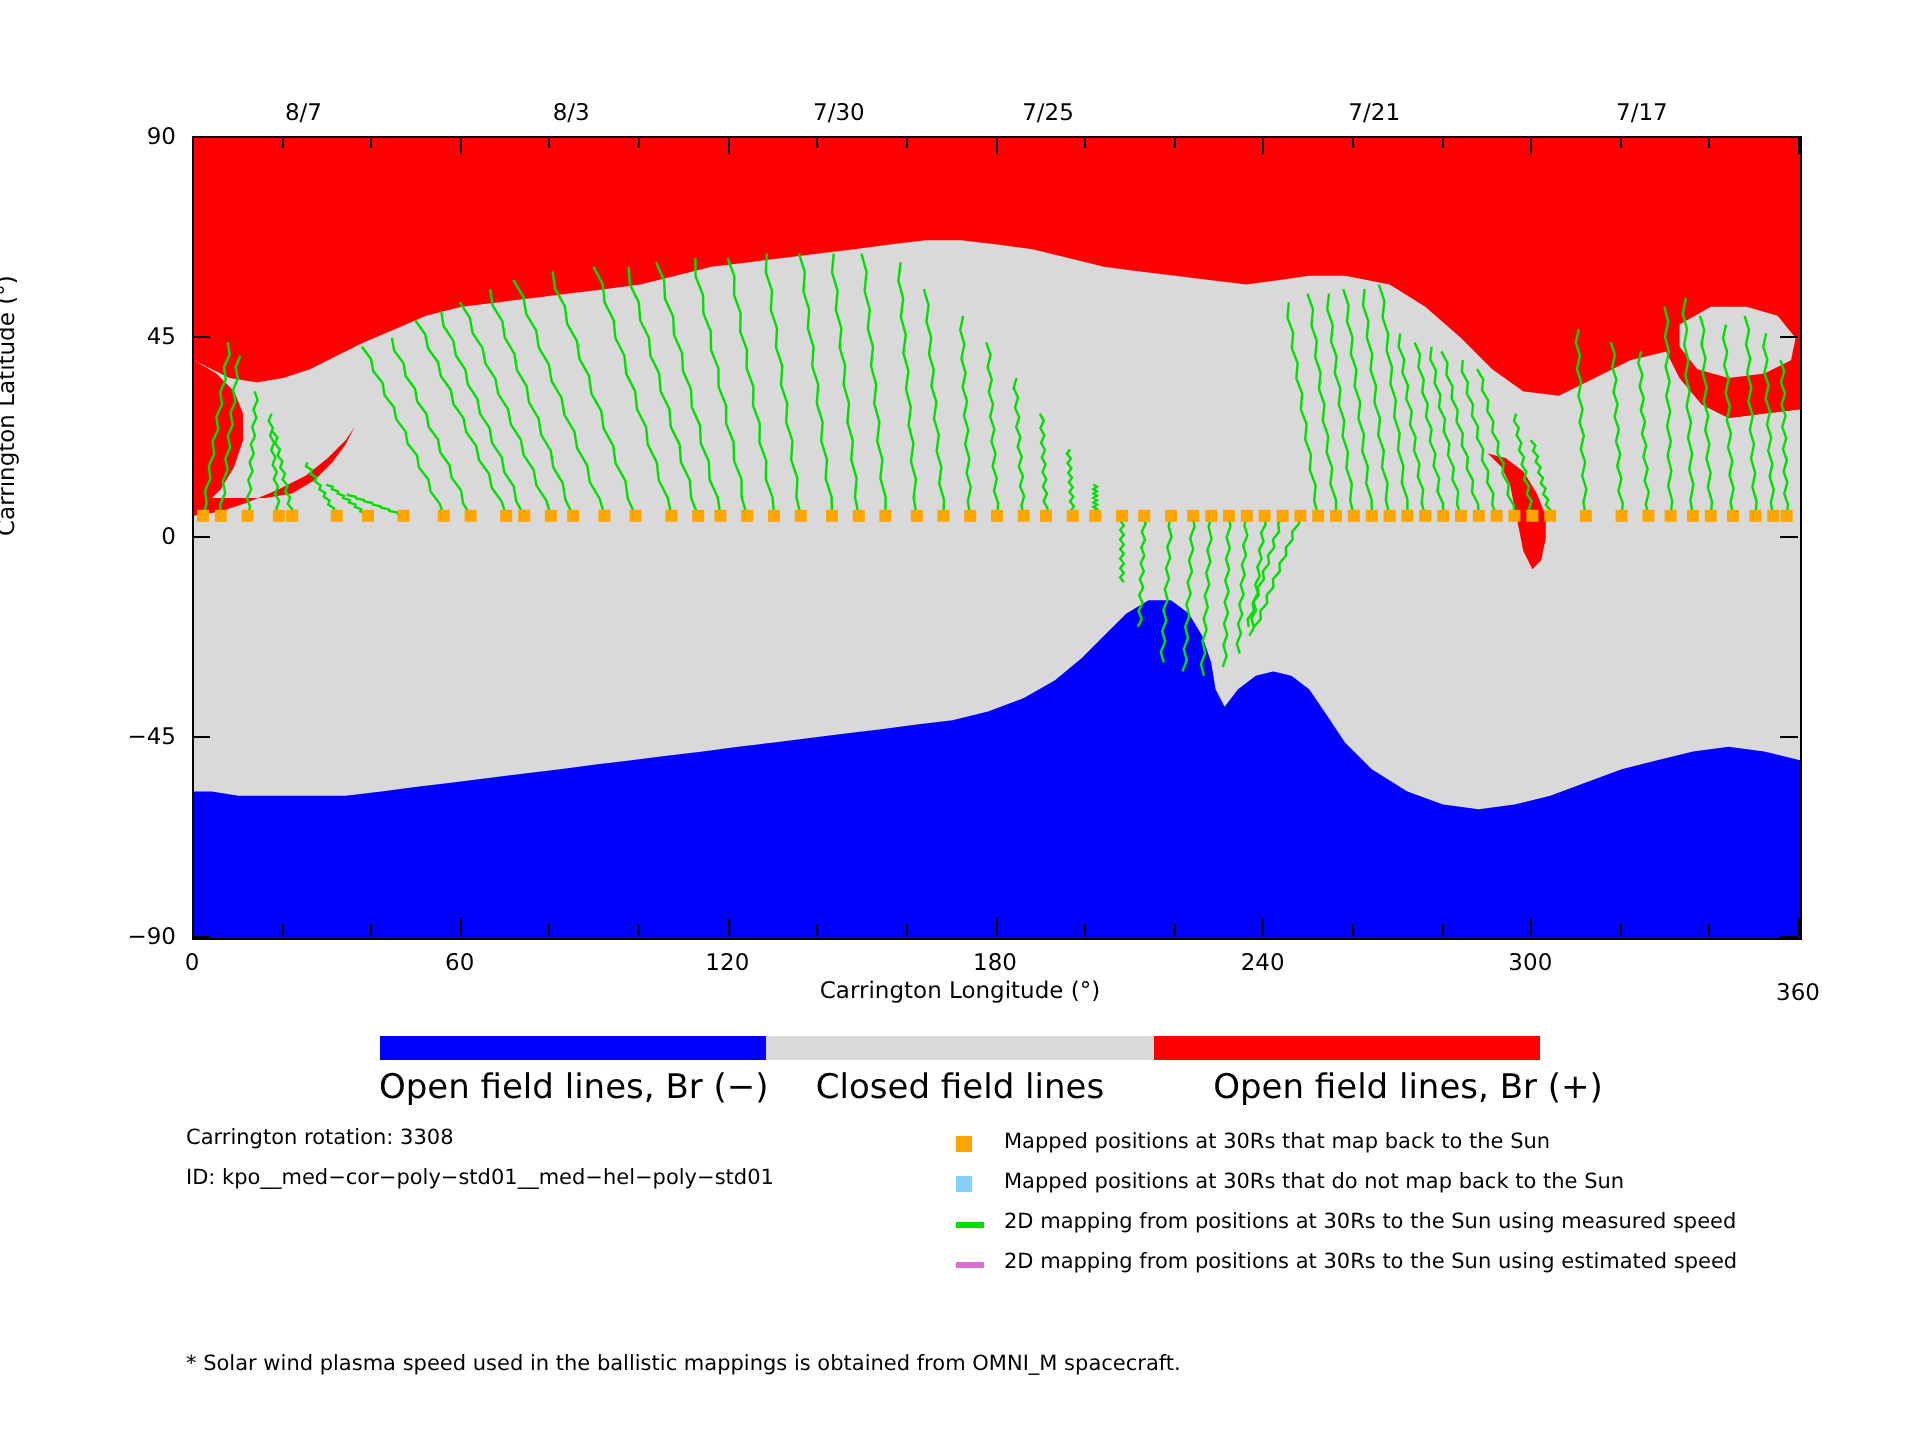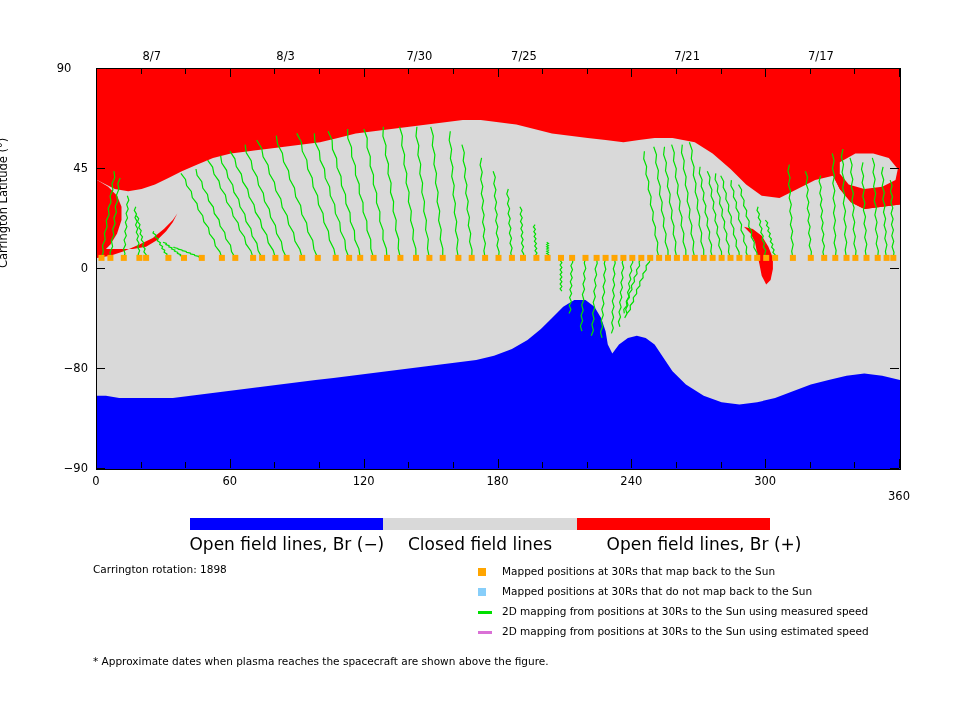--- a/index.html
+++ b/index.html
@@ -348,7 +348,7 @@
       <div class="xlab" style="left: 631.333px;">240</div>
       <div class="xlab" style="left: 765.167px;">300</div>
       <div class="xlab" style="left: 899px; margin-top: 15px;">360</div>
-      <div class="ylab" style="top: 68px; left: 40px; width: 48px; text-align: center;">90</div>
+      <div class="ylab" style="top: 68px; left: 40px; width: 48px;">90</div>
       <div class="ylab" style="top: 168px; left: 40px; width: 48px;">45</div>
       <div class="ylab" style="top: 268px; left: 40px; width: 48px;">0</div>
       <div class="ylab" style="top: 368px; left: 40px; width: 48px;">−80</div>

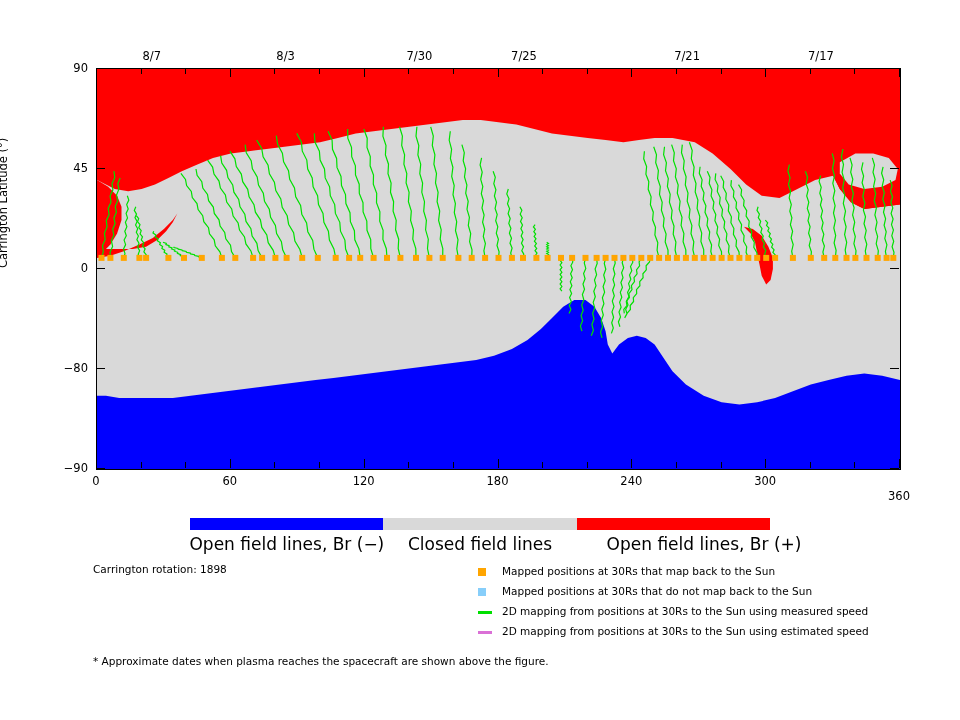--- a/index.html
+++ b/index.html
@@ -351,7 +351,7 @@
       <div class="ylab" style="top: 68px; left: 40px; width: 48px;">90</div>
       <div class="ylab" style="top: 168px; left: 40px; width: 48px;">45</div>
       <div class="ylab" style="top: 268px; left: 40px; width: 48px;">0</div>
-      <div class="ylab" style="top: 368px; left: 40px; width: 48px;">−80</div>
+      <div class="ylab" style="top: 368px; left: 40px; width: 48px;">−45</div>
       <div class="ylab" style="top: 468px; left: 40px; width: 48px;">−90</div>
       <div class="tlab" style="left: 151.764px;">8/7</div>
       <div class="tlab" style="left: 285.597px;">8/3</div>

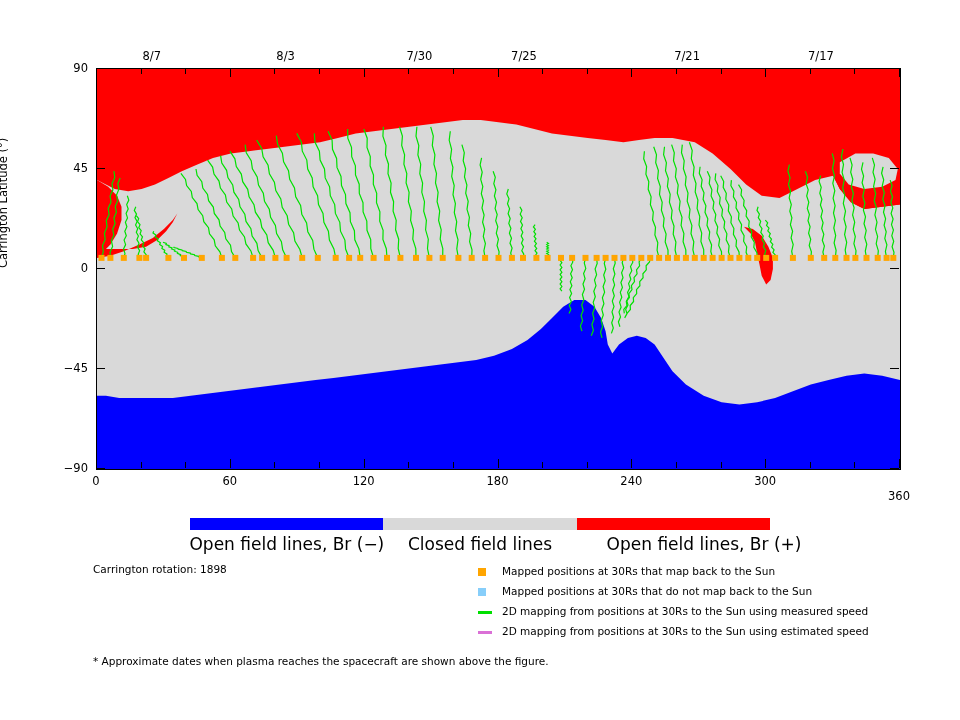--- a/index.html
+++ b/index.html
@@ -361,6 +361,7 @@
       <div class="tlab" style="left: 820.931px;">7/17</div>
     </div>
 
+  <div class="axtitle-x">Carrington Longitude (°)</div>
   <div class="axtitle-y">Carrington Latitude (°)</div>
 
   <div id="cbar">

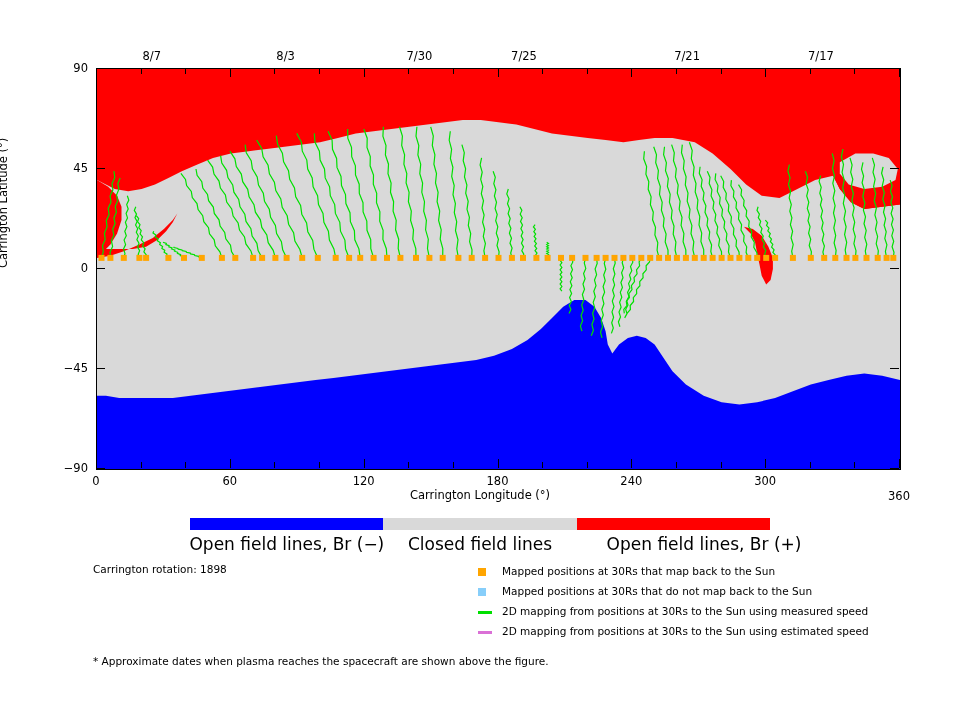--- a/index.html
+++ b/index.html
@@ -375,7 +375,7 @@
       <div class="cb-lab" style="left: 704px;">Open field lines, Br (+)</div>
     </div>
 
-  <div class="info" style="top:563px">Carrington rotation: 1898</div>
+  <div class="info" style="top:563px">Carrington rotation: 3308</div>
 
   <div id="legend">
       <div class="lg-row" style="top: 565px;">

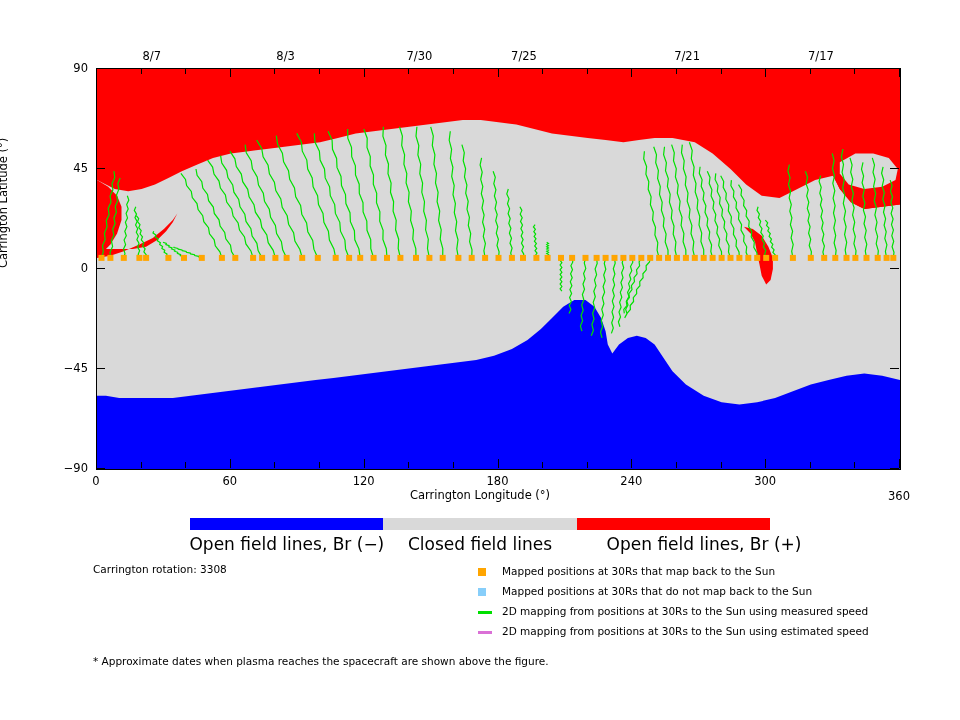--- a/index.html
+++ b/index.html
@@ -376,6 +376,7 @@
     </div>
 
   <div class="info" style="top:563px">Carrington rotation: 3308</div>
+  <div class="info" style="top:583px">ID: kpo__med−cor−poly−std01__med−hel−poly−std01</div>
 
   <div id="legend">
       <div class="lg-row" style="top: 565px;">

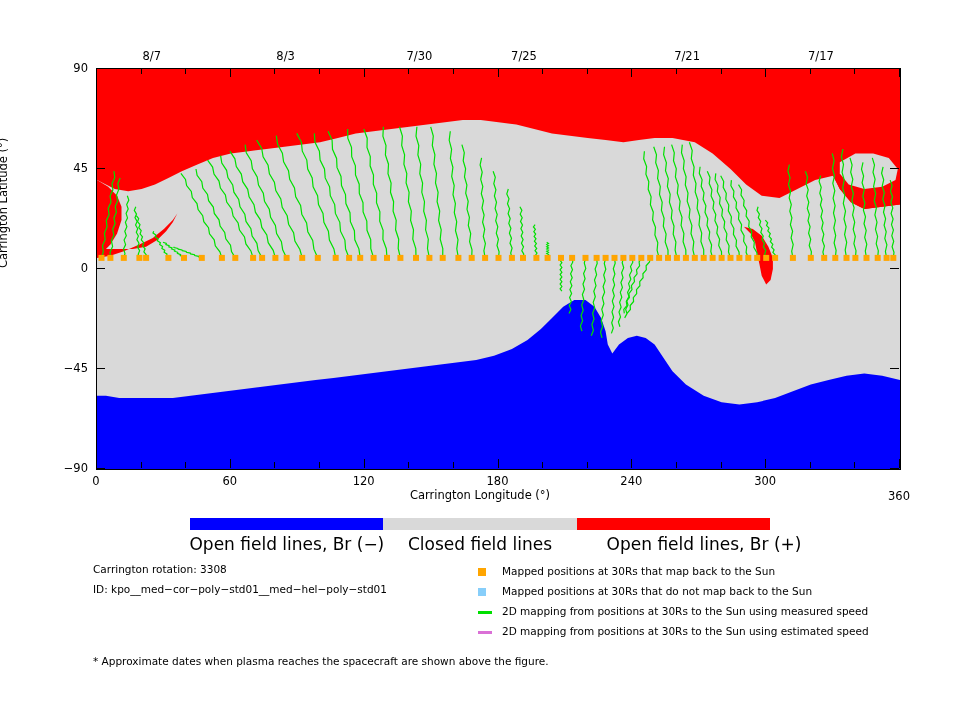--- a/index.html
+++ b/index.html
@@ -397,7 +397,6 @@
       </div>
     </div>
 
-  <div class="foot" style="top:655px">* Approximate dates when plasma reaches the spacecraft are shown above the figure.</div>
 
 </div>
 

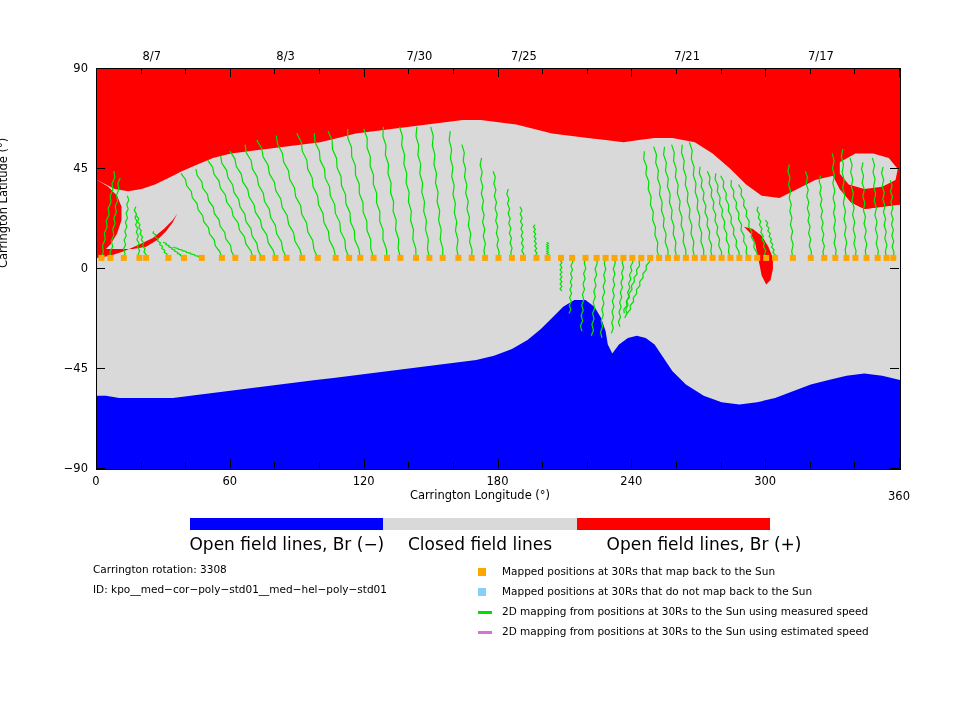--- a/index.html
+++ b/index.html
@@ -397,6 +397,7 @@
       </div>
     </div>
 
+  <div class="foot" style="top:676px">* Solar wind plasma speed used in the ballistic mappings is obtained from OMNI_M spacecraft.</div>
 
 </div>
 

